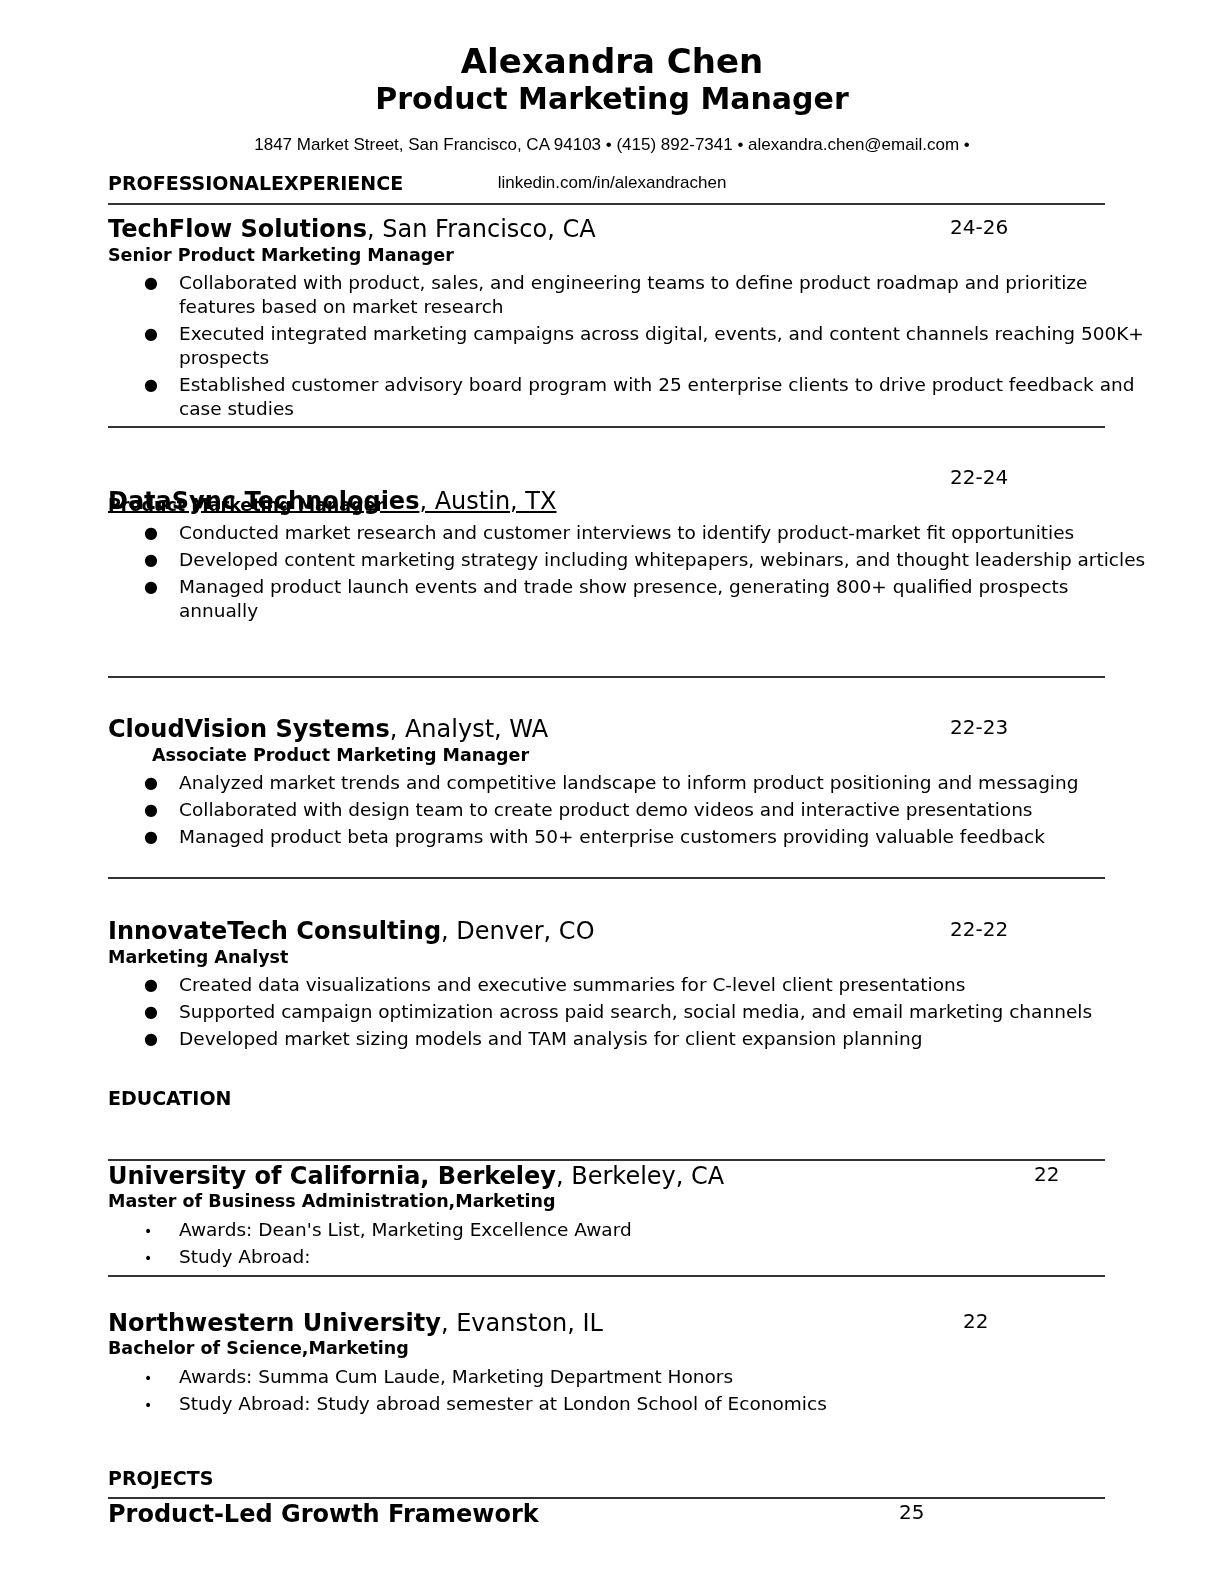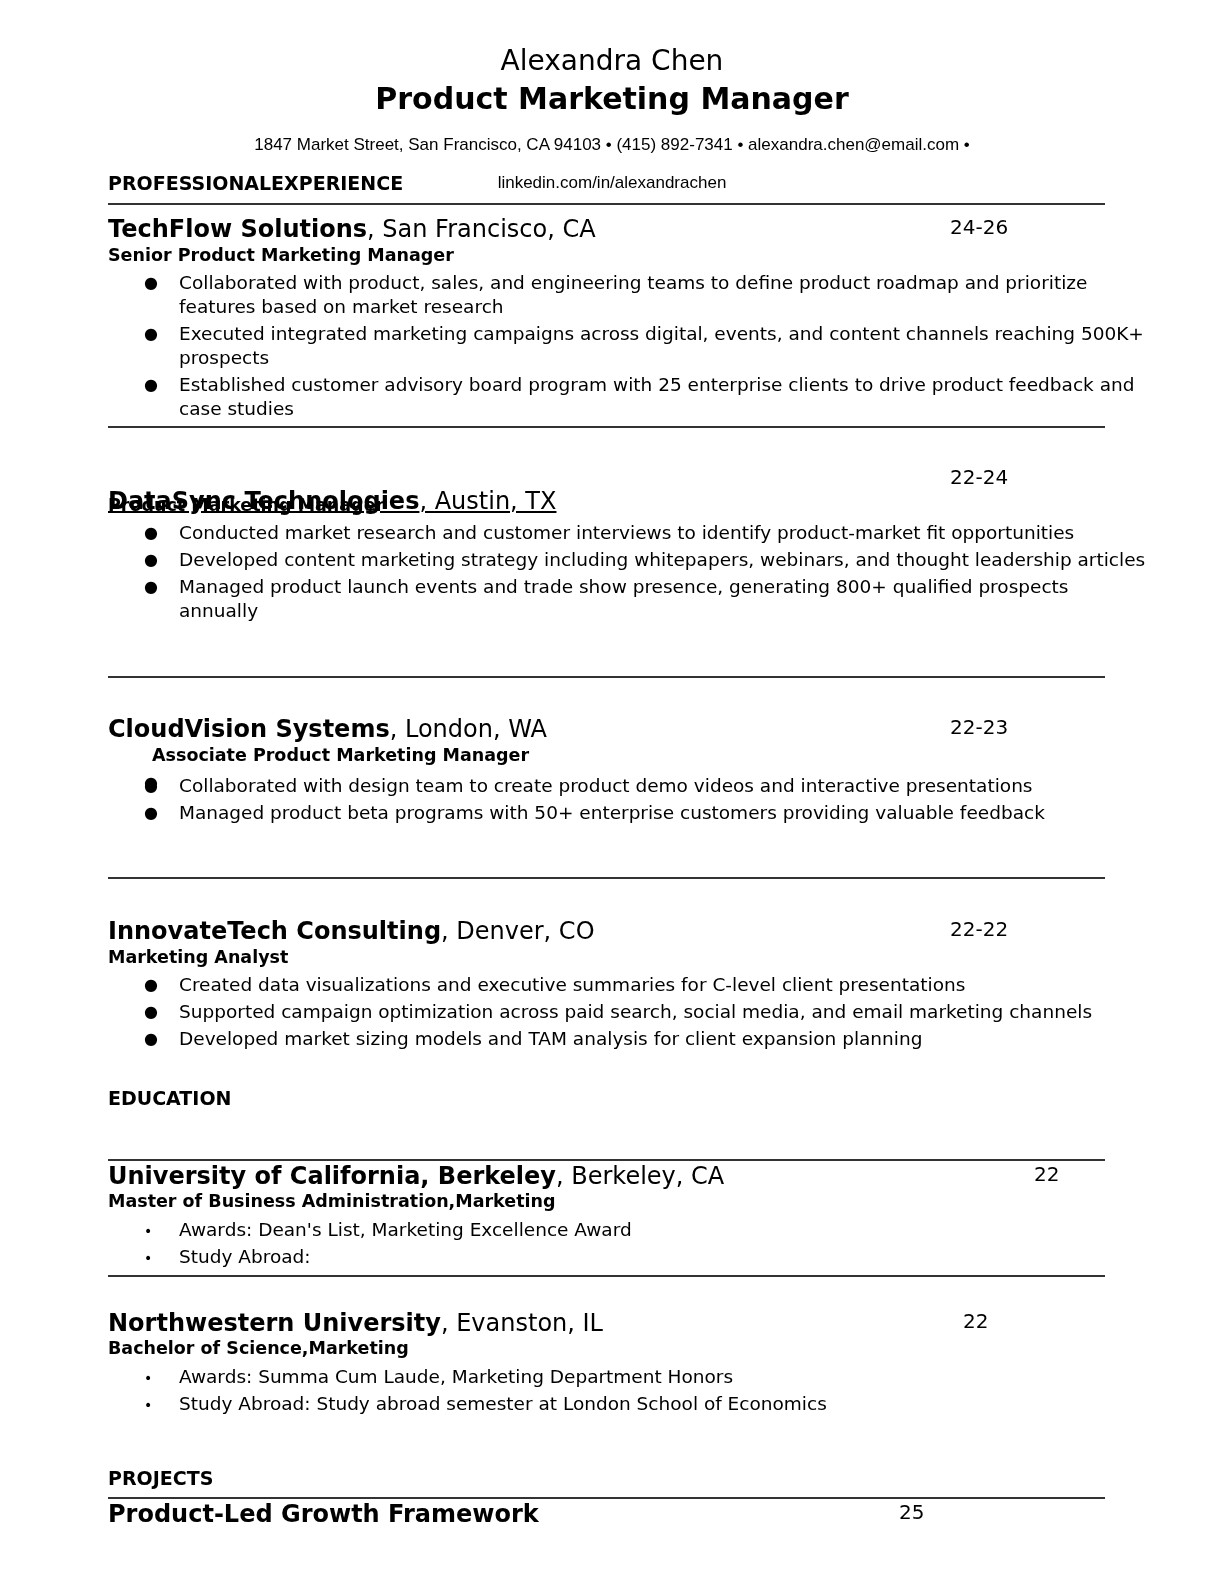--- a/index.html
+++ b/index.html
@@ -6,7 +6,7 @@
     body { width: 1224px; height: 1584px; position: relative; overflow: hidden; color: #000; }
     .page { position: absolute; left: 0; top: 0; width: 1224px; height: 1584px; }
     .header { position: absolute; left: 0; top: 42px; width: 1224px; text-align: center; }
-    .name { font-family: "DejaVu Sans", sans-serif; font-weight: normal; font-size: 28px; line-height: 38px; }
+    .name { font-family: "DejaVu Sans", sans-serif; font-weight: bold; font-size: 34px; line-height: 38px; }
     .title { font-family: "DejaVu Sans", sans-serif; font-weight: bold; font-size: 30px; line-height: 38px; }
     .contact { font-family: "Liberation Sans", sans-serif; font-size: 17px; line-height: 22px; margin-top: 4px; }
     .contact-line { display: block; margin-top: 16px; }

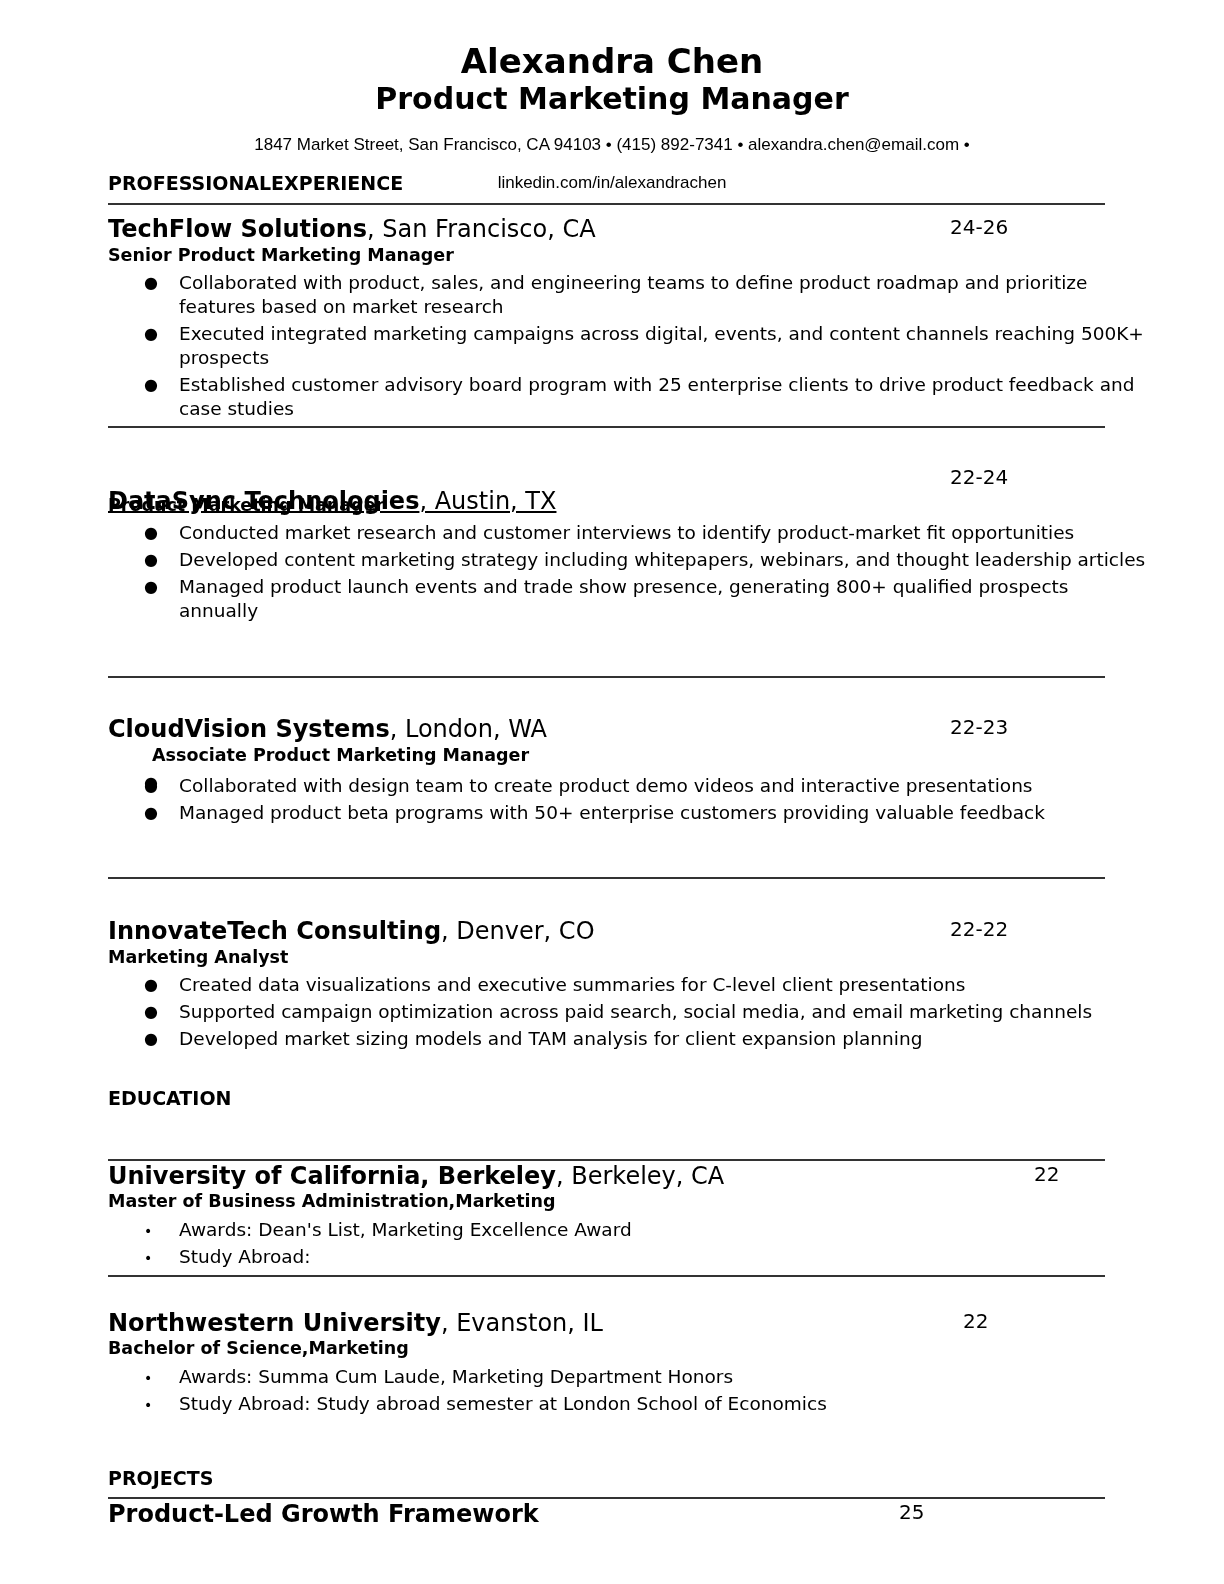--- a/index.html
+++ b/index.html
@@ -68,7 +68,7 @@
   <div class="rule" style="top:676px;"></div>
 
   <div class="abs entry-head" style="top:715px;">
-    <b>CloudVision Systems</b><span>, London, WA</span>
+    <b>CloudVision Systems</b><span>, Analyst, WA</span>
   </div>
   <div class="abs date" style="top:715px; left:950px;">22-23</div>
   <div class="abs role" style="top:745px;margin-left:44px;">Associate Product Marketing Manager</div>

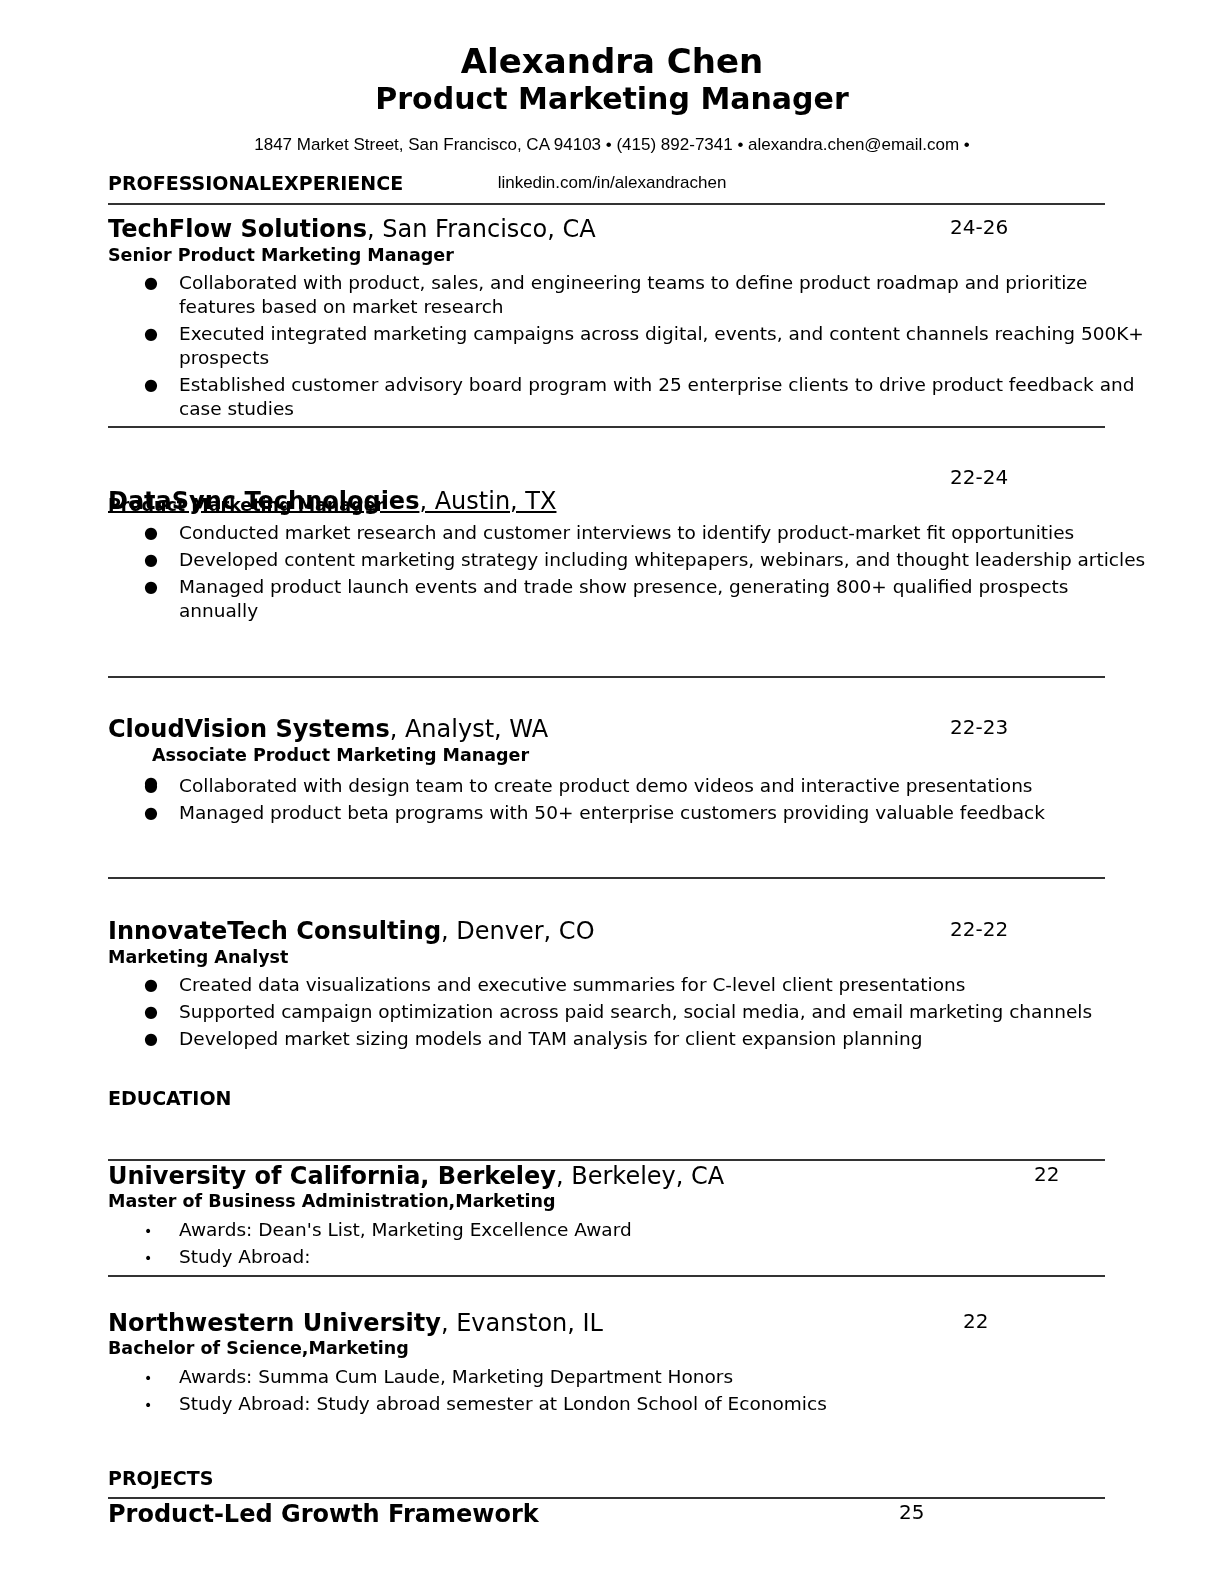--- a/index.html
+++ b/index.html
@@ -73,7 +73,7 @@
   <div class="abs date" style="top:715px; left:950px;">22-23</div>
   <div class="abs role" style="top:745px;margin-left:44px;">Associate Product Marketing Manager</div>
   <ul class="bullets" style="top:771px;">
-    <li><span class="dot">●</span></li>
+    <li><span class="dot">●</span><span>Analyzed market trends and competitive landscape to inform product positioning and messaging</span></li>
     <li><span class="dot">●</span><span>Collaborated with design team to create product demo videos and interactive presentations</span></li>
     <li><span class="dot">●</span><span>Managed product beta programs with 50+ enterprise customers providing valuable feedback</span></li>
   </ul>

